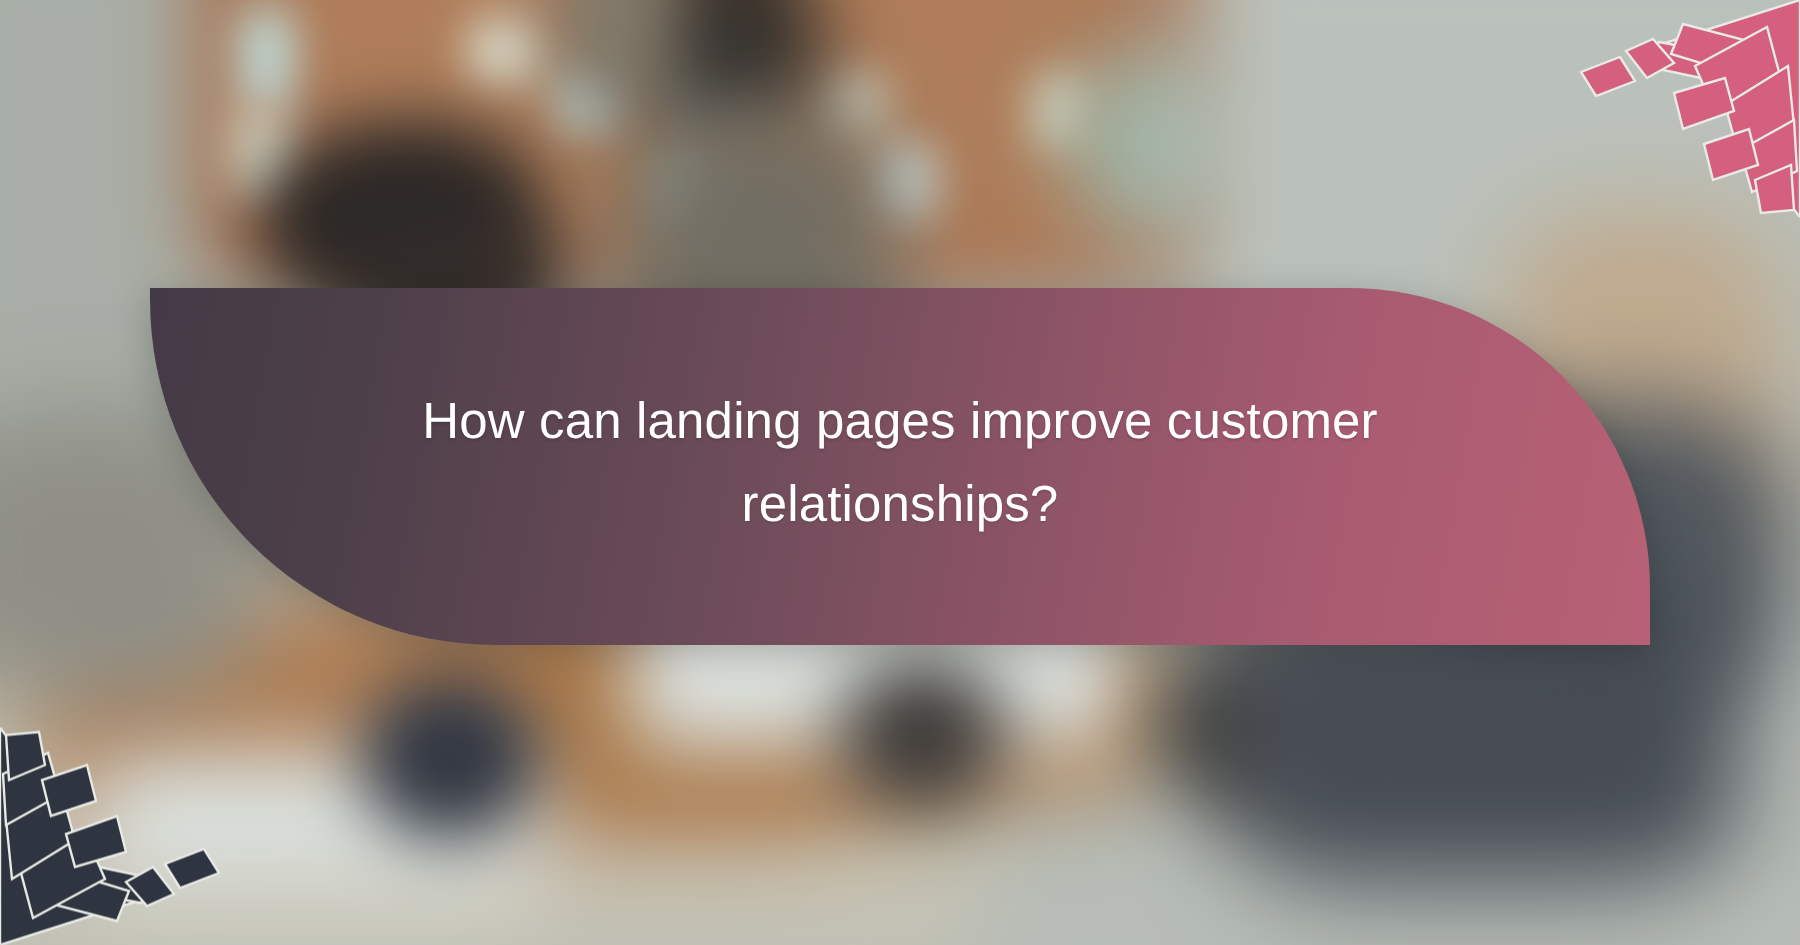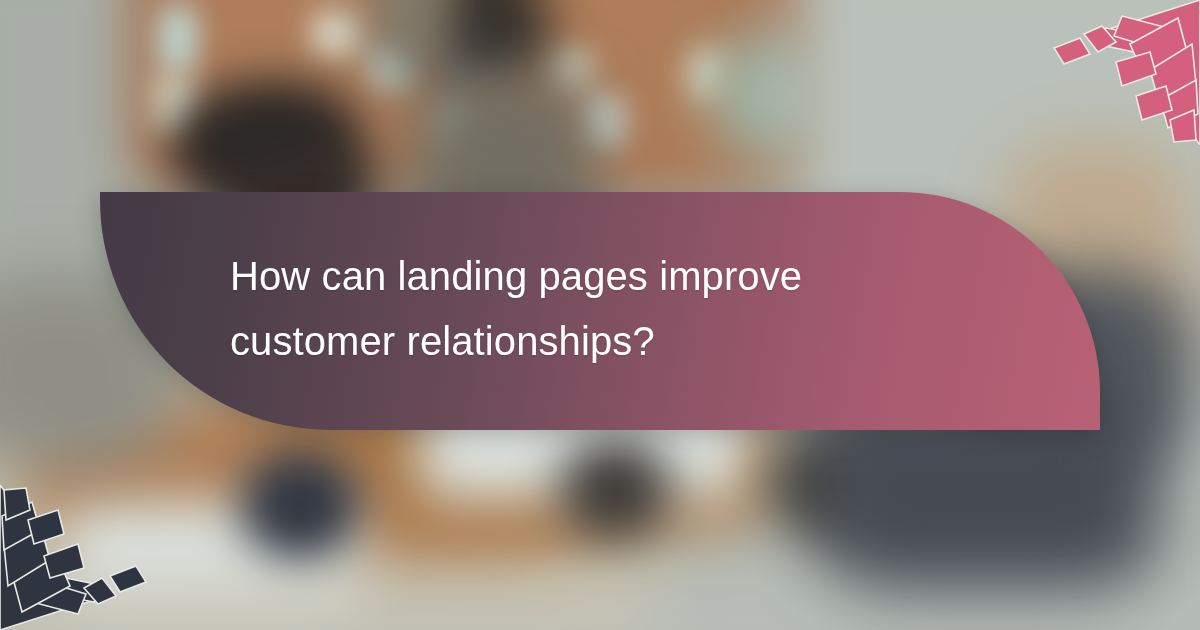--- a/index.html
+++ b/index.html
@@ -103,10 +103,10 @@
   }
   .headline {
     color: #ffffff;
-    font-size: 40px;
+    font-size: 34px;
     line-height: 1.62;
     font-weight: 400;
-    text-align: left;
+    text-align: center;
     letter-spacing: 0.1px;
     max-width: 740px;
     margin: 0;

